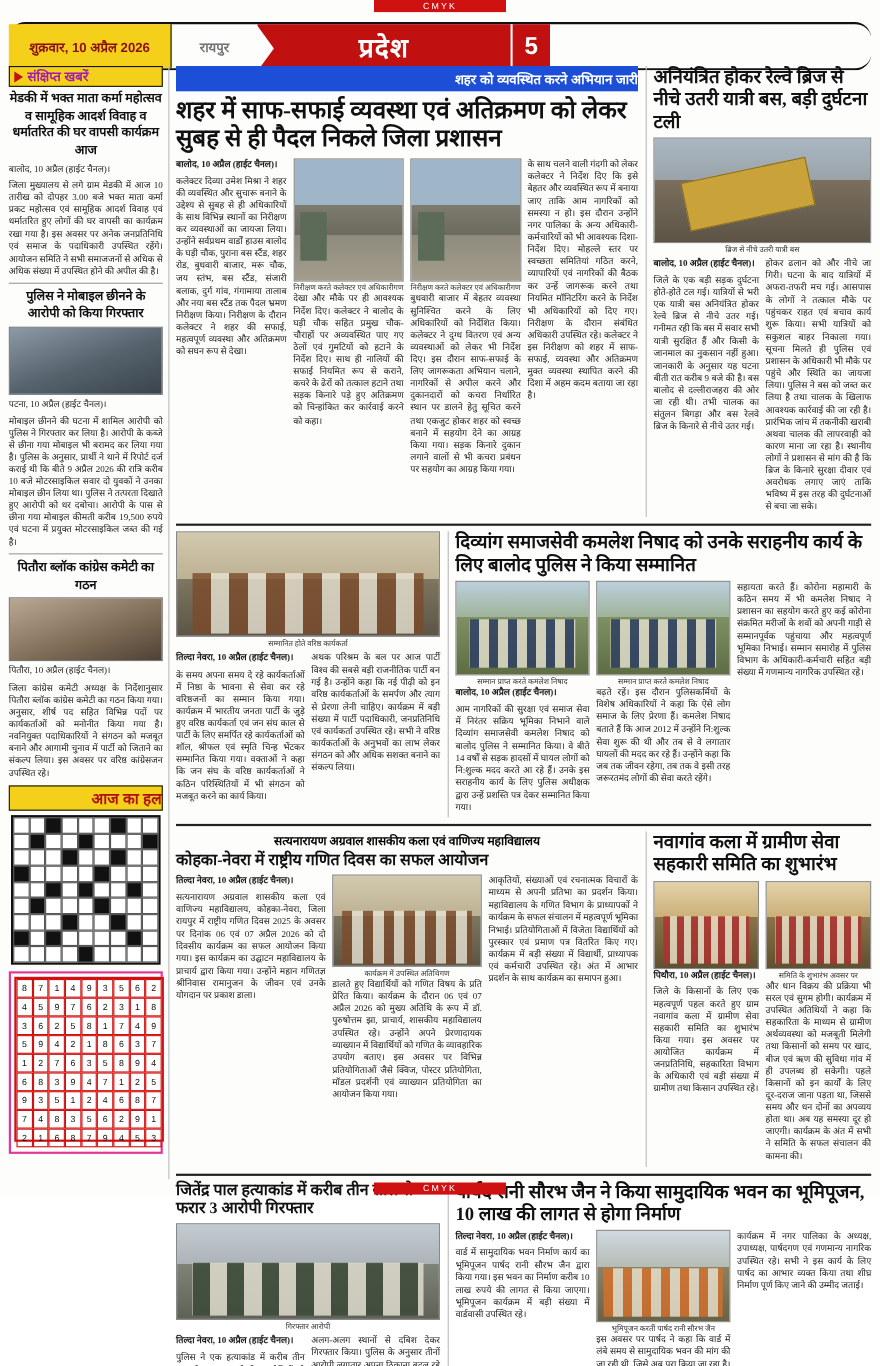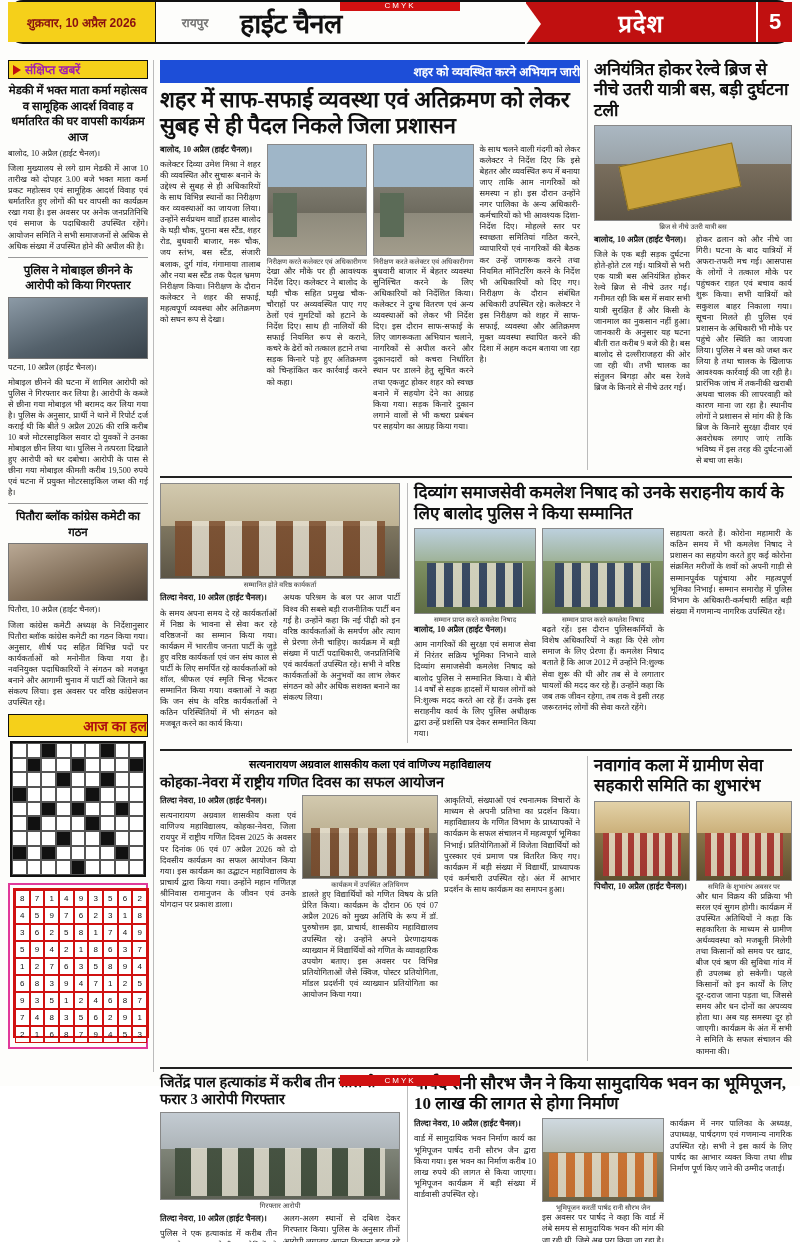--- a/index.html
+++ b/index.html
@@ -39,7 +39,7 @@
   
   .masthead {
     position: absolute;
-    top: 0; left: 8px; right: 8px;
+    top: 20px; left: 8px; right: 8px;
     height: 44px;
     border-top: 2px solid #111;
     border-bottom: 2px solid #111;

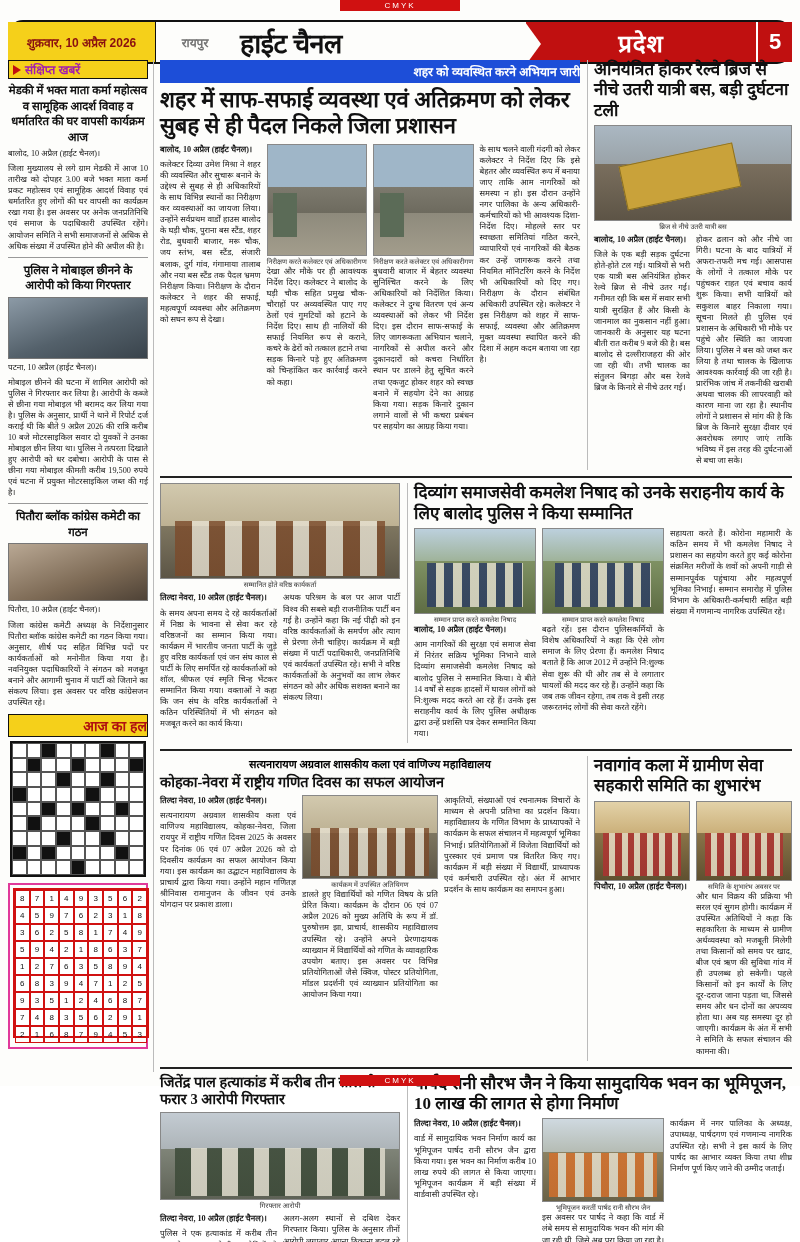--- a/index.html
+++ b/index.html
@@ -381,9 +381,6 @@
   <div class="masthead">
     <div class="mast-date">शुक्रवार, 10 अप्रैल 2026</div>
     <div class="mast-city">रायपुर</div>
-    <div class="mast-logo">
-      <span class="logo-text">हाईट चैनल</span>
-    </div>
     <div class="mast-section">
       <span class="arrow"></span>
       <span class="sec-name">प्रदेश</span>

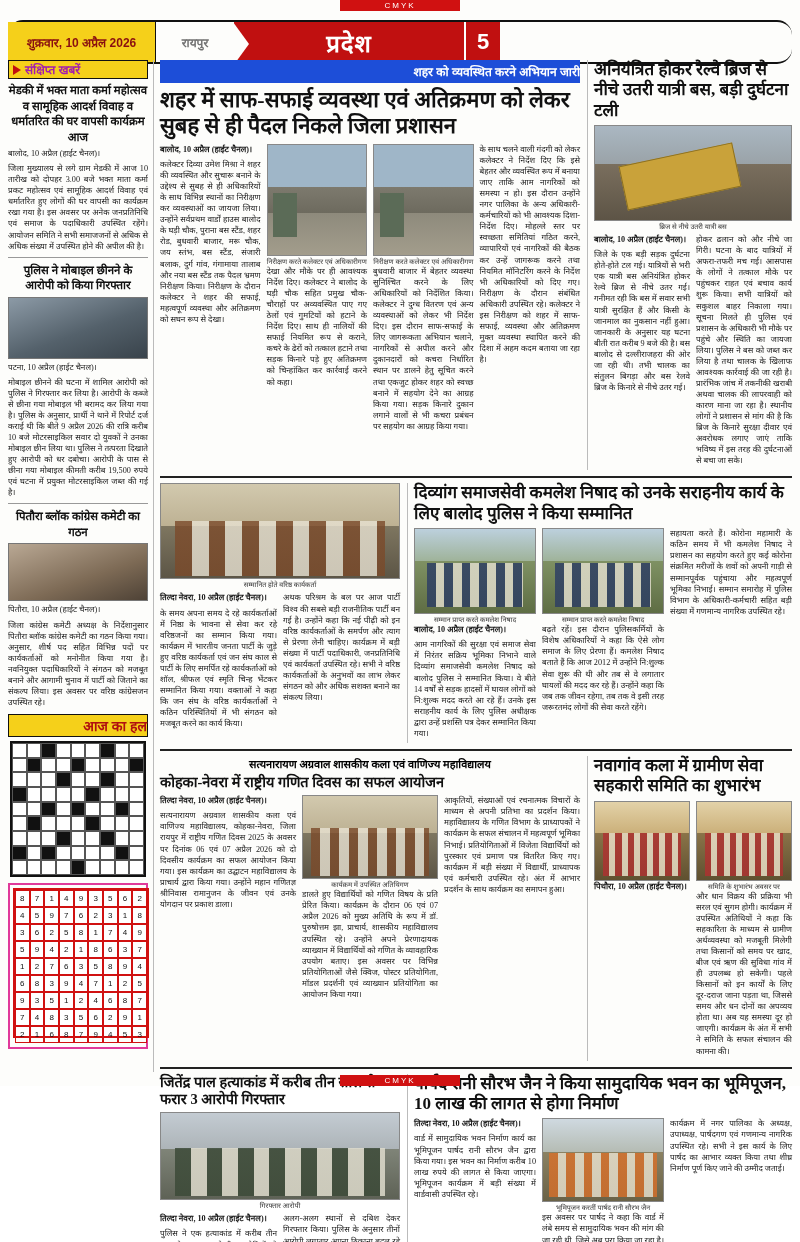--- a/index.html
+++ b/index.html
@@ -695,6 +695,7 @@
             <div class="col">
               <div class="ph temple" style="height:80px;"></div>
               <p class="body"><span class="dateline">पिथौरा, 10 अप्रैल (हाईट चैनल)।</span></p>
+              <p class="body">जिले के किसानों के लिए एक महत्वपूर्ण पहल करते हुए ग्राम नवागांव कला में ग्रामीण सेवा सहकारी समिति का शुभारंभ किया गया। इस अवसर पर आयोजित कार्यक्रम में जनप्रतिनिधि, सहकारिता विभाग के अधिकारी एवं बड़ी संख्या में ग्रामीण तथा किसान उपस्थित रहे।</p>
             </div>
             <div class="col">
               <div class="ph temple" style="height:80px;"></div>

